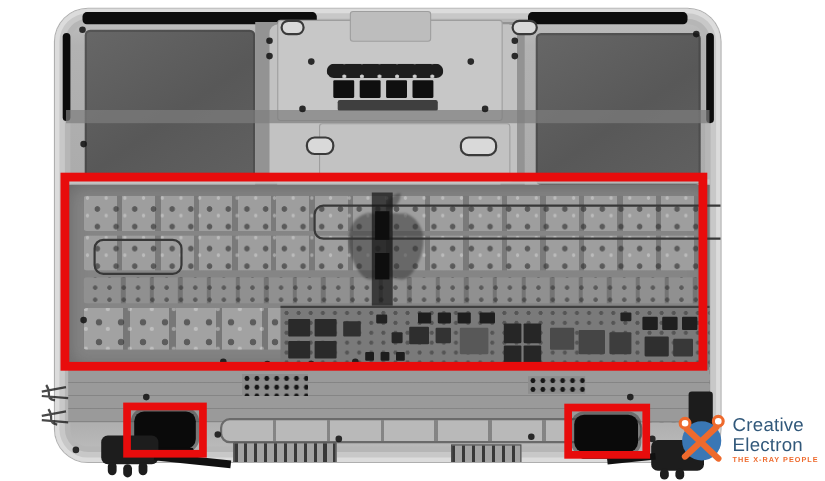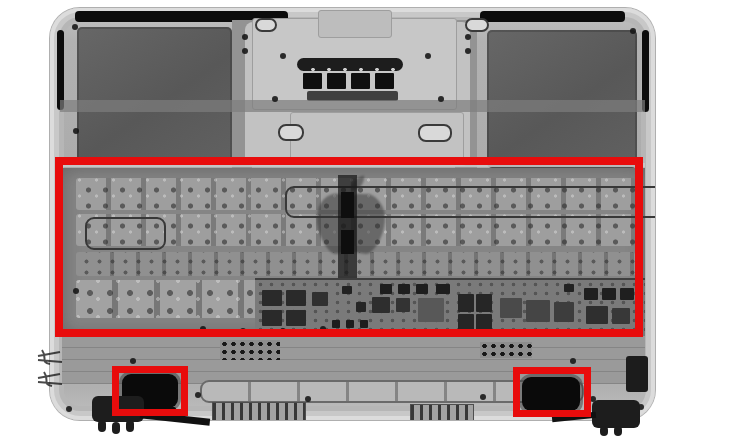--- a/index.html
+++ b/index.html
@@ -237,6 +237,20 @@
   <div class="abs redbox" style="left:112px;top:366px;width:62px;height:36px;border-width:7px;"></div>
   <div class="abs redbox" style="left:513px;top:367px;width:64px;height:36px;border-width:7px;"></div>
 
+  <div id="logo" class="abs">
+    <svg width="48" height="48" viewBox="0 0 54 54">
+      <circle cx="28" cy="29" r="20" fill="var(--blue,#3a77b5)"></circle>
+      <path d="M13 17 L45 47" stroke="var(--orange,#ee6a2d)" stroke-width="6.5" stroke-linecap="round" fill="none"></path>
+      <path d="M43 15 L11 45" stroke="var(--orange,#ee6a2d)" stroke-width="6.5" stroke-linecap="round" fill="none"></path>
+      <circle cx="11" cy="11" r="5" fill="#fff" stroke="var(--orange,#ee6a2d)" stroke-width="3.2"></circle>
+      <circle cx="45" cy="9" r="5" fill="#fff" stroke="var(--orange,#ee6a2d)" stroke-width="3.2"></circle>
+    </svg>
+    <div class="words">
+      <span class="w1">Creative</span>
+      <span class="w2">Electron</span>
+      <span class="tag">THE X-RAY PEOPLE</span>
+    </div>
+  </div>
 
 </div>
 

